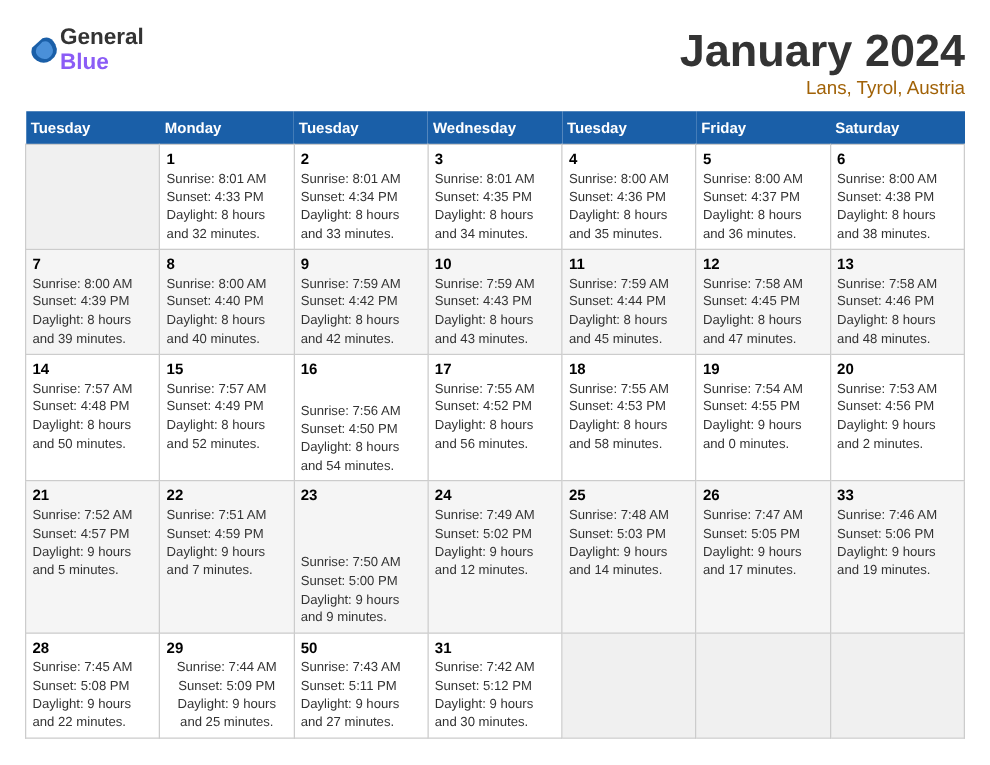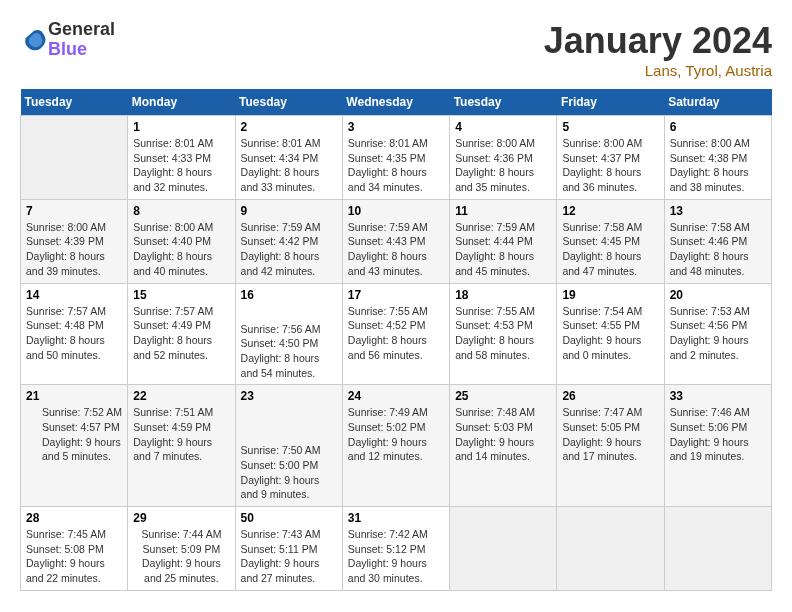--- a/index.html
+++ b/index.html
@@ -265,7 +265,7 @@
       <tr>
         <td>
           <div class="day-number">21</div>
-          <div class="day-info" style="white-space: pre-line; margin-left: 16px;">Sunrise: 7:52 AM
+          <div class="day-info" style="white-space: pre-line;">Sunrise: 7:52 AM
 Sunset: 4:57 PM
 Daylight: 9 hours
 and 5 minutes.</div>

